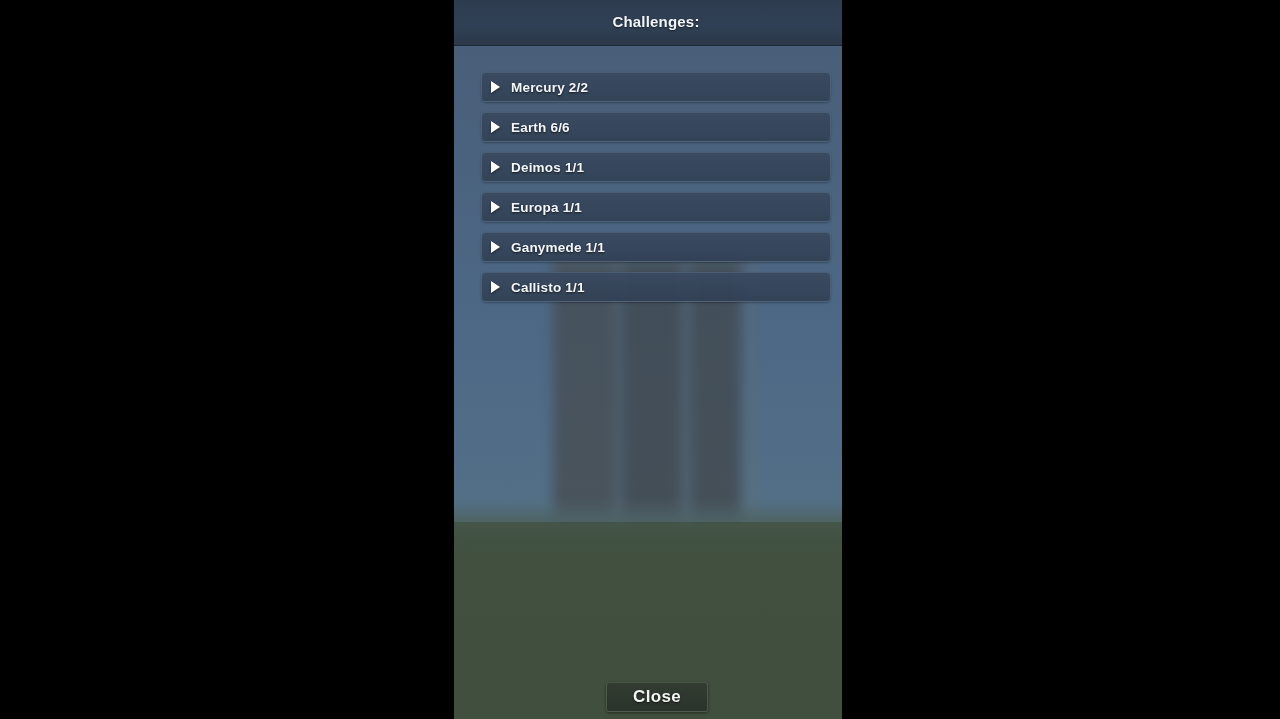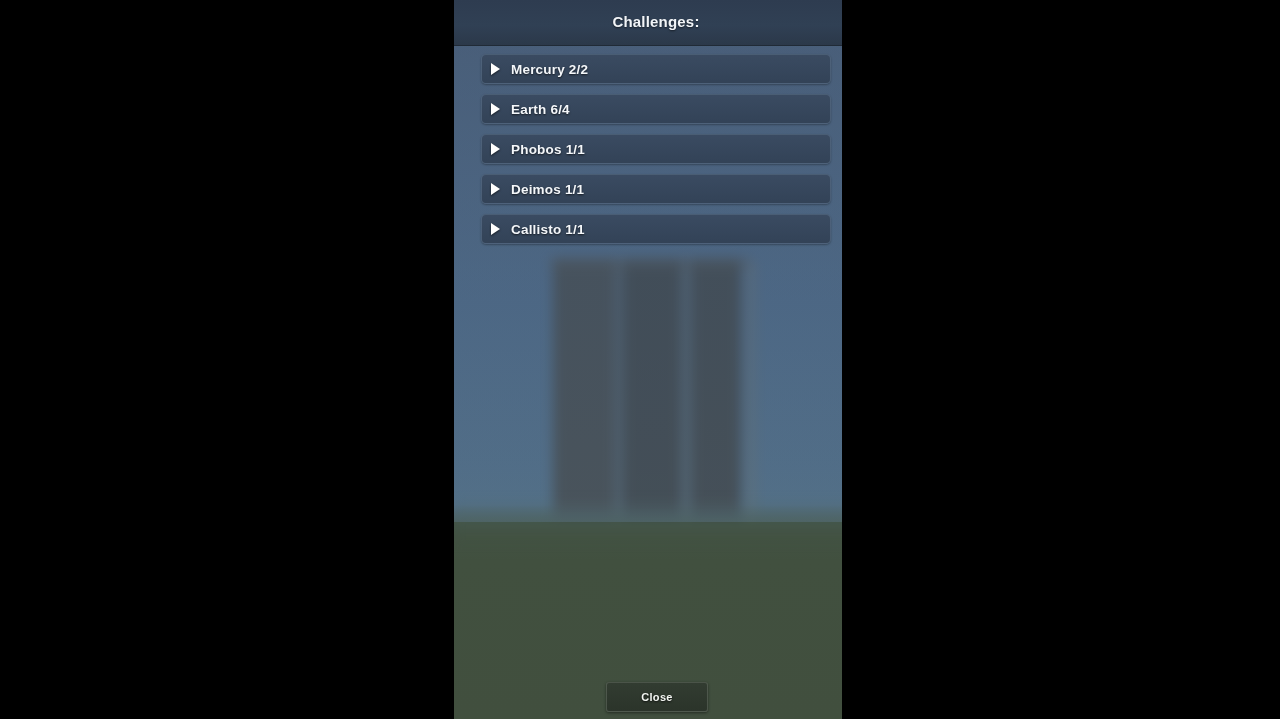--- a/index.html
+++ b/index.html
@@ -144,7 +144,7 @@
   .list-inner {
     position: absolute;
     left: 27px;
-    top: 8px;
+    top: 26px;
     width: 350px;
   }
 

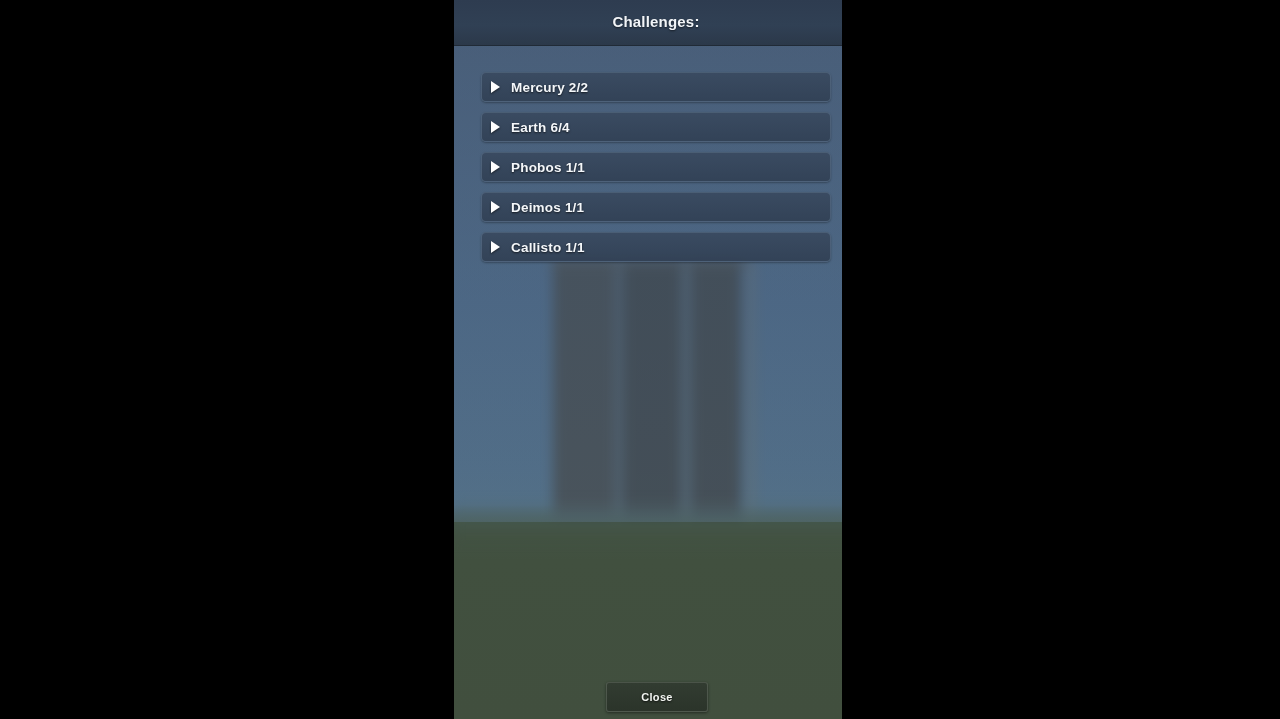--- a/index.html
+++ b/index.html
@@ -257,7 +257,7 @@
             </div>
             <div class="chal-row">
               <span class="tri"></span>
-              <span class="lbl">Earth 6/4</span>
+              <span class="lbl">Earth 6/6</span>
             </div>
             <div class="chal-row">
               <span class="tri"></span>

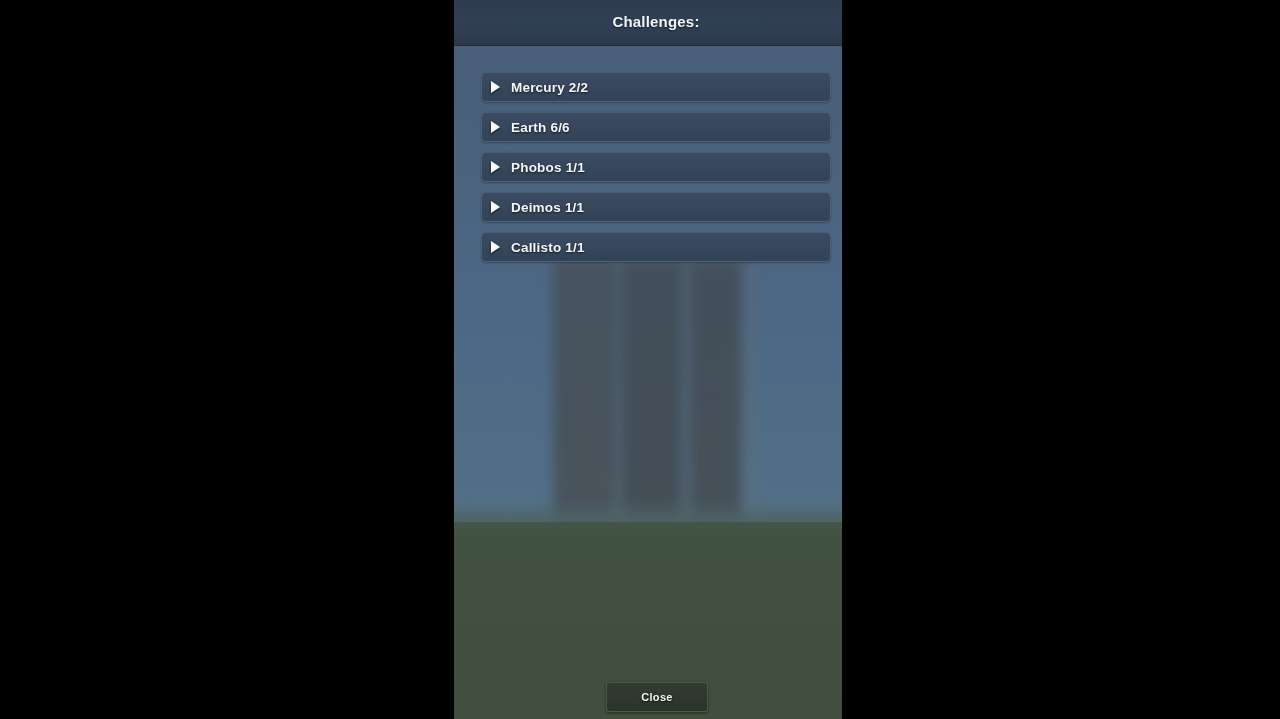--- a/index.html
+++ b/index.html
@@ -261,10 +261,6 @@
             </div>
             <div class="chal-row">
               <span class="tri"></span>
-              <span class="lbl">Phobos 1/1</span>
-            </div>
-            <div class="chal-row">
-              <span class="tri"></span>
               <span class="lbl">Deimos 1/1</span>
             </div>
             <div class="chal-row">

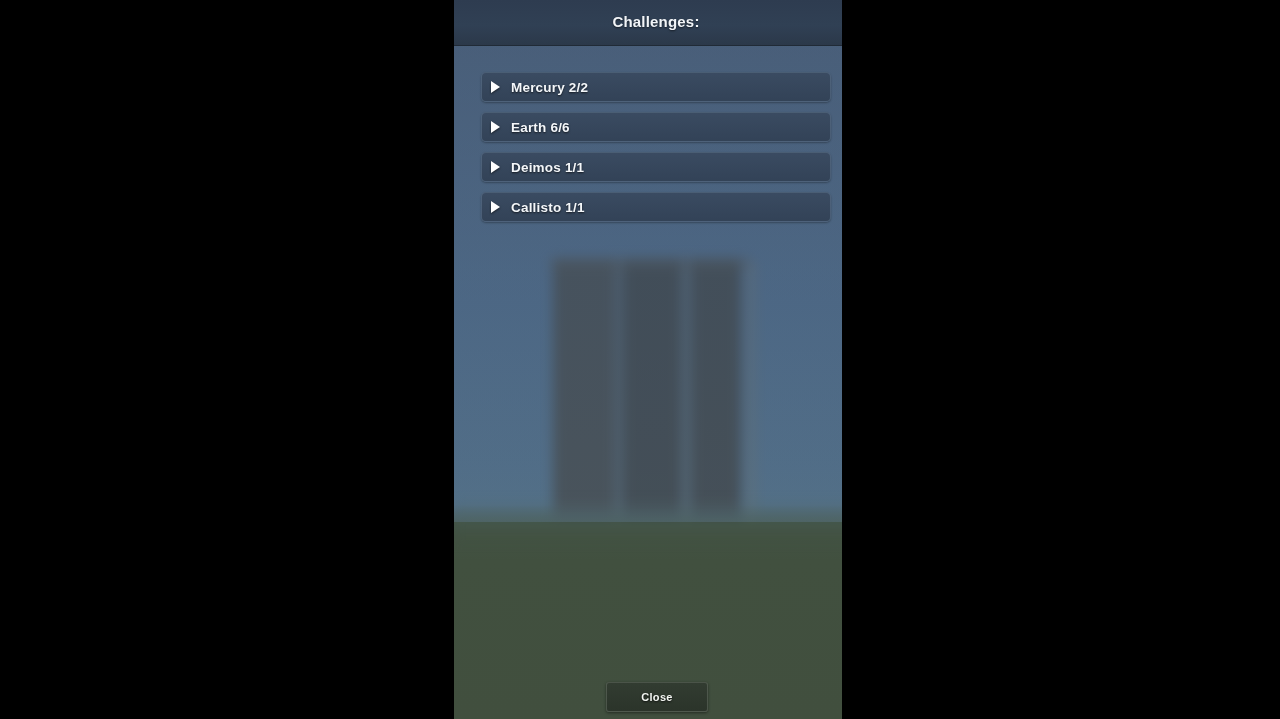--- a/index.html
+++ b/index.html
@@ -265,6 +265,10 @@
             </div>
             <div class="chal-row">
               <span class="tri"></span>
+              <span class="lbl">Europa 1/1</span>
+            </div>
+            <div class="chal-row">
+              <span class="tri"></span>
               <span class="lbl">Callisto 1/1</span>
             </div>
           </div>

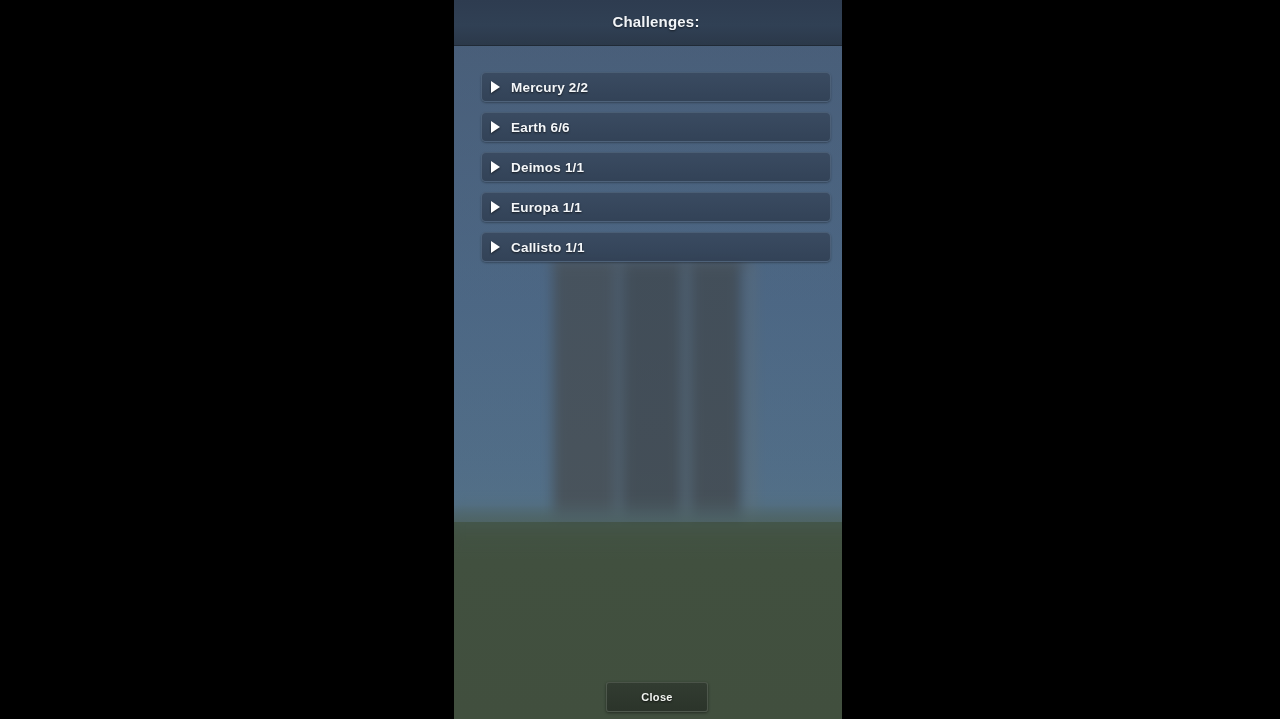--- a/index.html
+++ b/index.html
@@ -269,6 +269,10 @@
             </div>
             <div class="chal-row">
               <span class="tri"></span>
+              <span class="lbl">Ganymede 1/1</span>
+            </div>
+            <div class="chal-row">
+              <span class="tri"></span>
               <span class="lbl">Callisto 1/1</span>
             </div>
           </div>

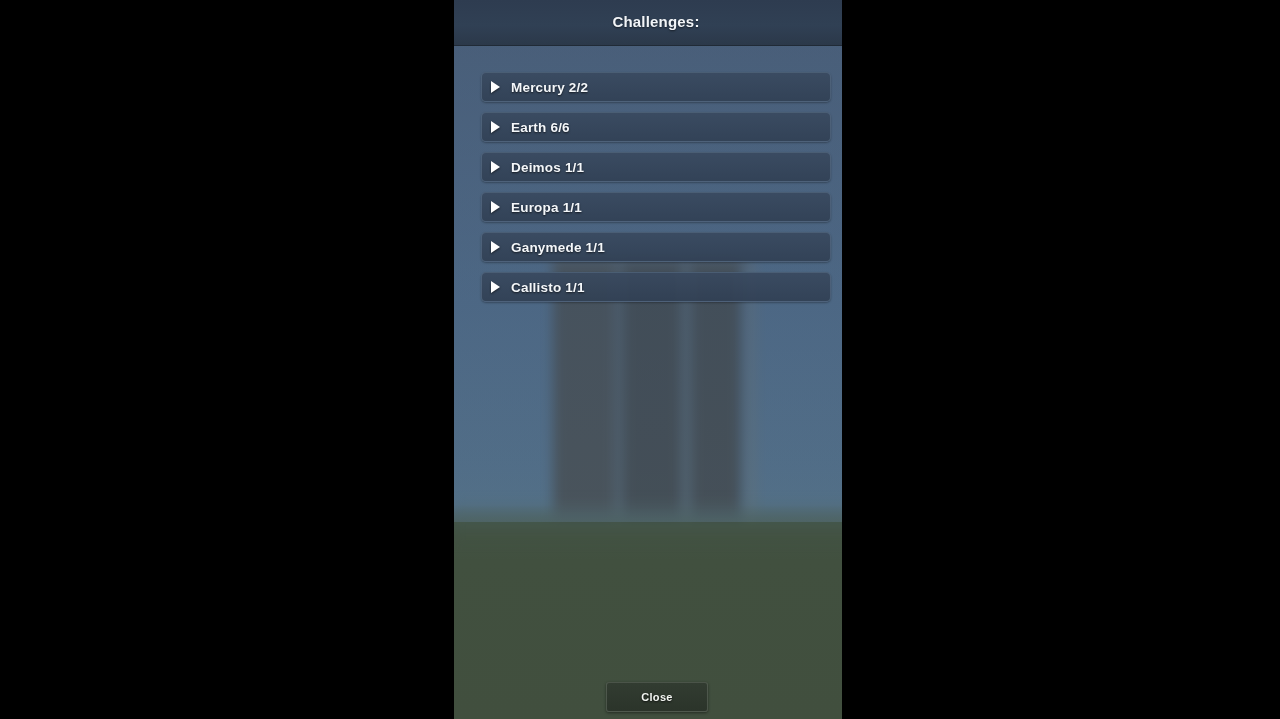--- a/index.html
+++ b/index.html
@@ -206,7 +206,7 @@
   }
   .close-btn .clabel {
     color: #f3f6f2;
-    font-size: 11px;
+    font-size: 17px;
     font-weight: bold;
     letter-spacing: .3px;
     text-shadow: 0 1px 2px rgba(0,0,0,.7);

